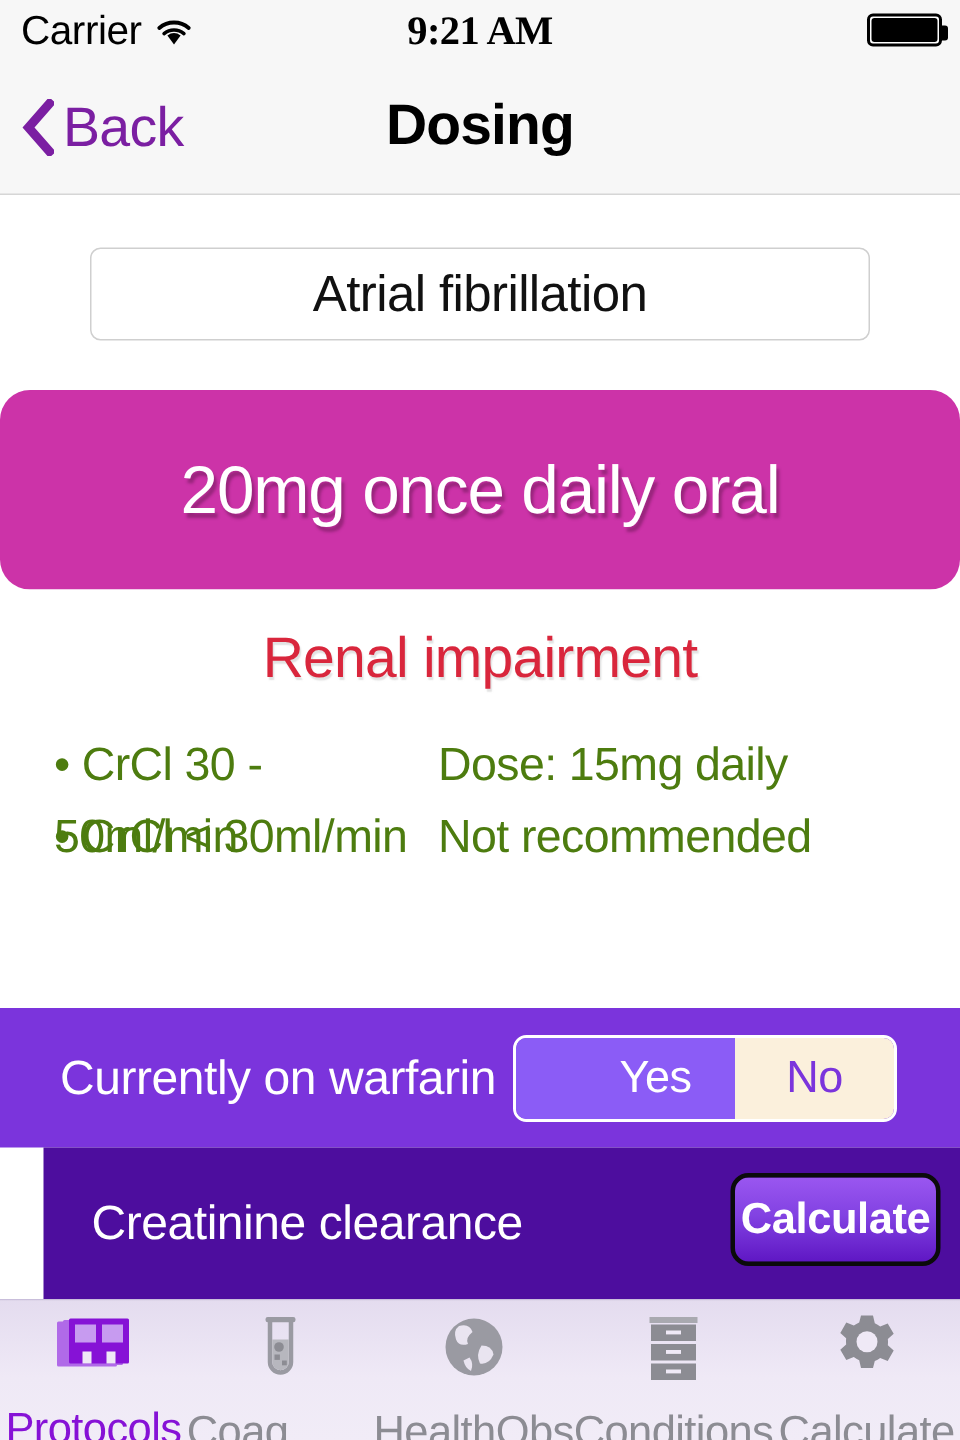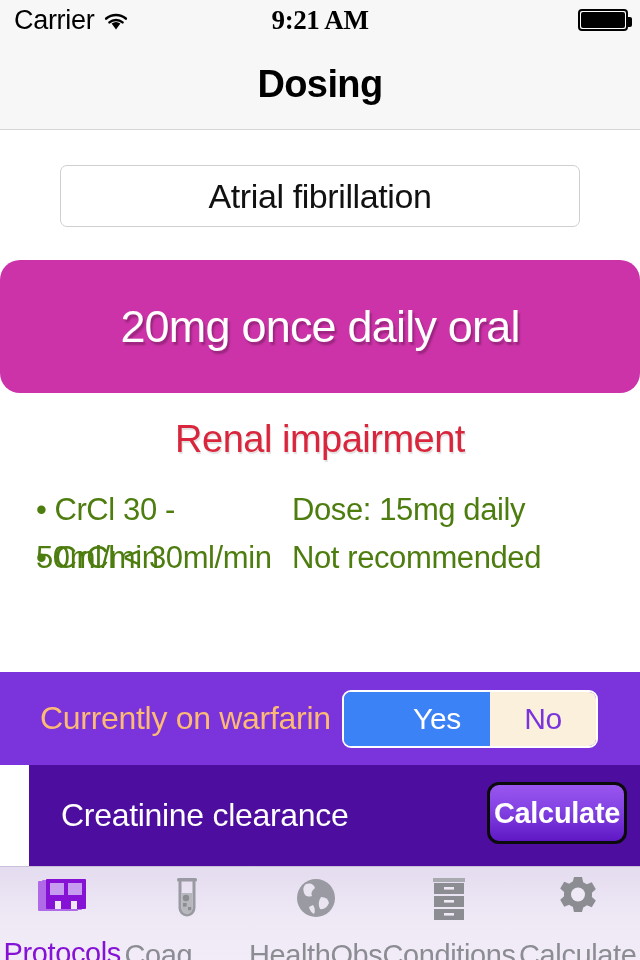--- a/index.html
+++ b/index.html
@@ -182,6 +182,14 @@
   </div>
 
   <div class="navbar">
+    <div class="nav-back">
+      <span class="chevron">
+        <svg viewBox="0 0 22 38" width="22" height="38">
+          <path d="M19 3 L5 19 L19 35" stroke="#7B1FA2" stroke-width="6" fill="none" stroke-linecap="square" stroke-linejoin="miter"></path>
+        </svg>
+      </span>
+      <span class="nav-back-label">Back</span>
+    </div>
     <div class="nav-title">Dosing</div>
   </div>
 

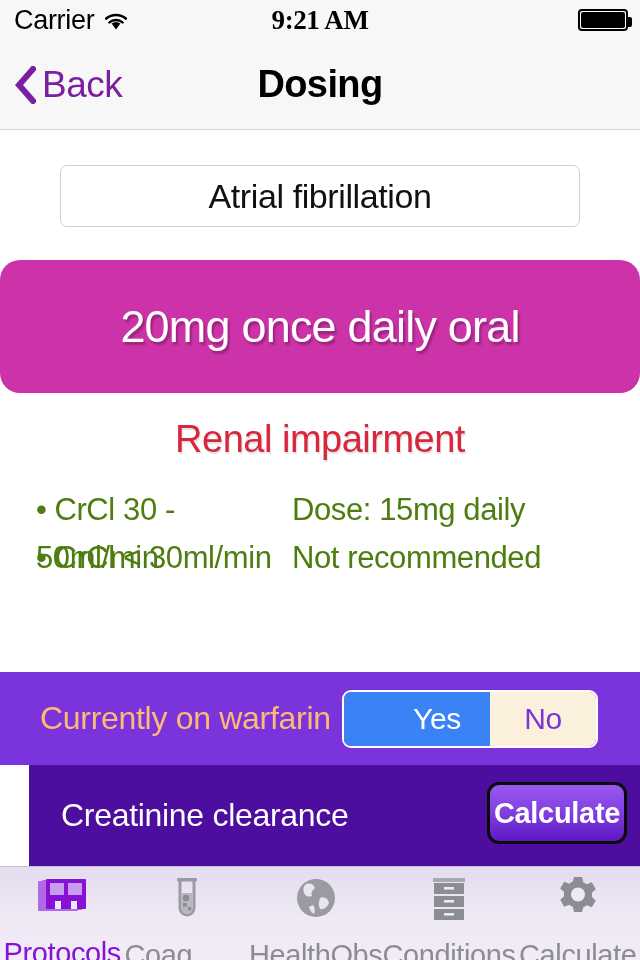--- a/index.html
+++ b/index.html
@@ -109,7 +109,7 @@
   }
   .warfarin-label{
     position:absolute; left:40px; top:0; height:93px; line-height:93px;
-    font-size:32px; color:#fdba74; letter-spacing:-0.3px;
+    font-size:32px; color:#ffffff; letter-spacing:-0.3px;
   }
   .segmented{
     position:absolute; right:42px; top:18px; width:256px; height:58px;

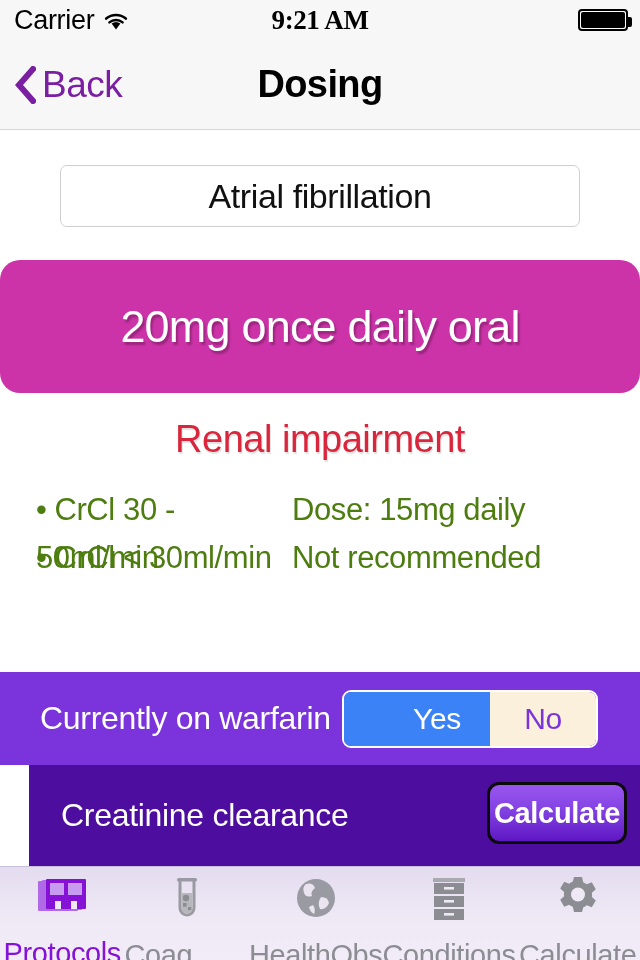--- a/index.html
+++ b/index.html
@@ -119,7 +119,7 @@
     flex:1; display:flex; align-items:center; justify-content:center;
     font-size:30px; letter-spacing:-0.3px; cursor:pointer;
   }
-  .seg.selected{ background:#3b82f6; color:#ffffff;padding-left:40px; }
+  .seg.selected{ background:#8b5cf6; color:#ffffff;padding-left:40px; }
   .seg.unselected{ background:#fbf0dc; color:#7b34dc; }
 
   

